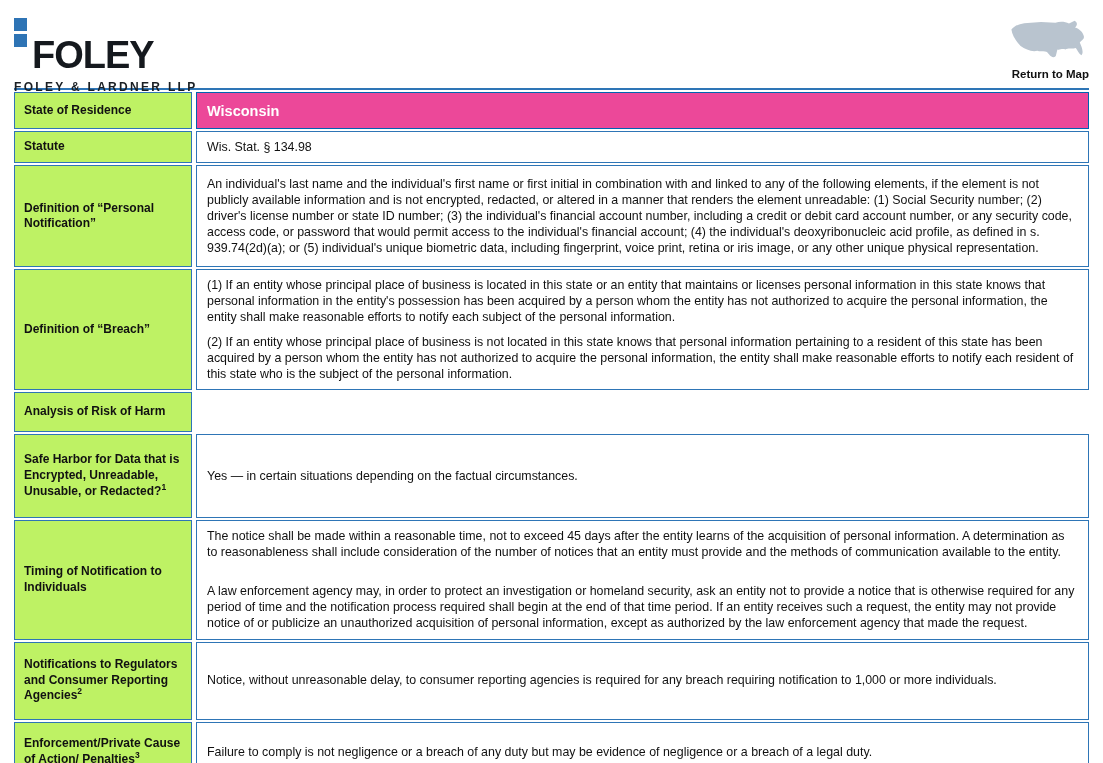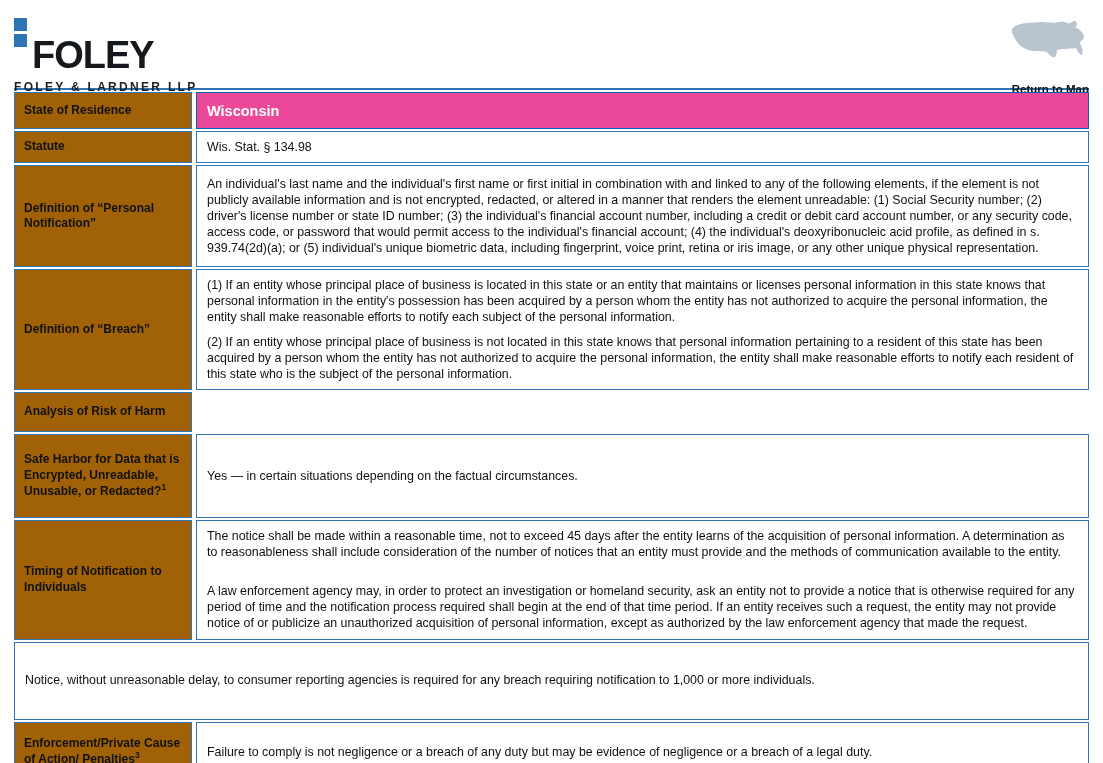--- a/index.html
+++ b/index.html
@@ -27,7 +27,7 @@
   }
   .map-block { text-align: right; padding-top: 6px; }
   .map-icon-wrap { display: inline-block; cursor: pointer; }
-  .return-label { font-size: 11.5px; font-weight: bold; color: #111; margin-top: 15px; cursor: pointer; }
+  .return-label { font-size: 11.5px; font-weight: bold; color: #111; margin-top: 0; cursor: pointer; }
 
   
   .tbl { margin-top: 2px; }

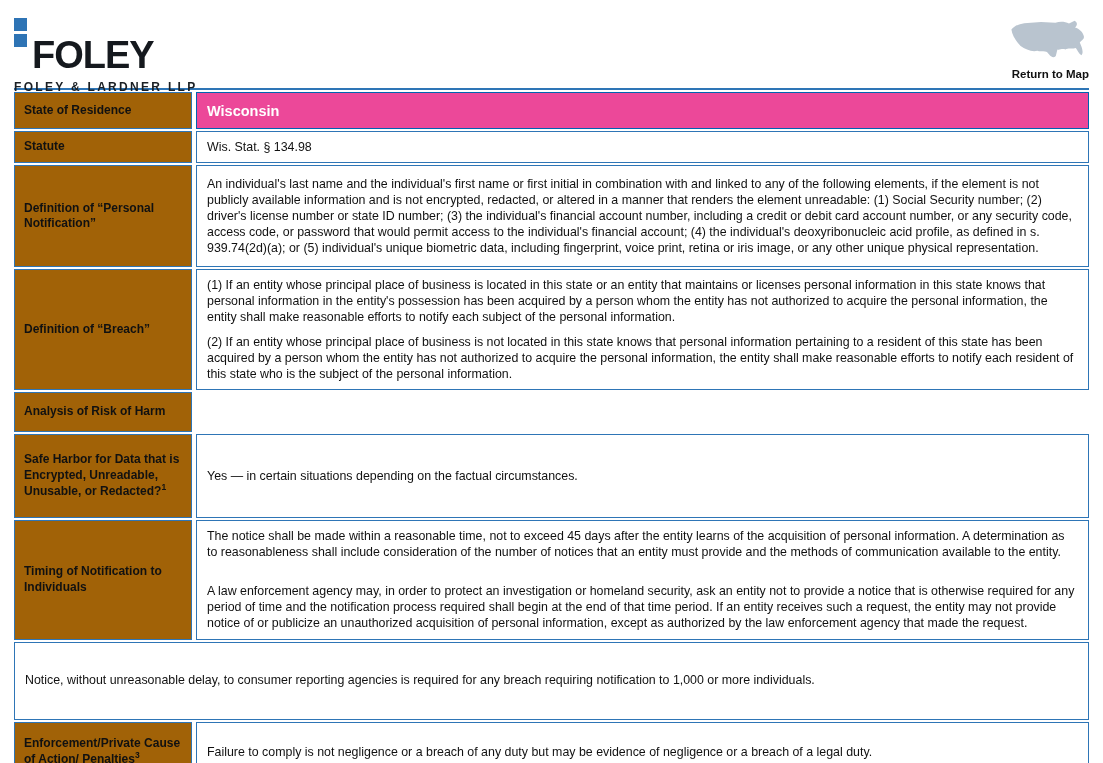--- a/index.html
+++ b/index.html
@@ -39,7 +39,7 @@
   }
   .cell-label {
     width: 178px; flex: 0 0 178px;
-    background: #a16207;
+    background: #bef264;
     font-size: 12px; font-weight: bold; color: #111;
     padding: 4px 8px 4px 9px;
     display: flex; align-items: center;

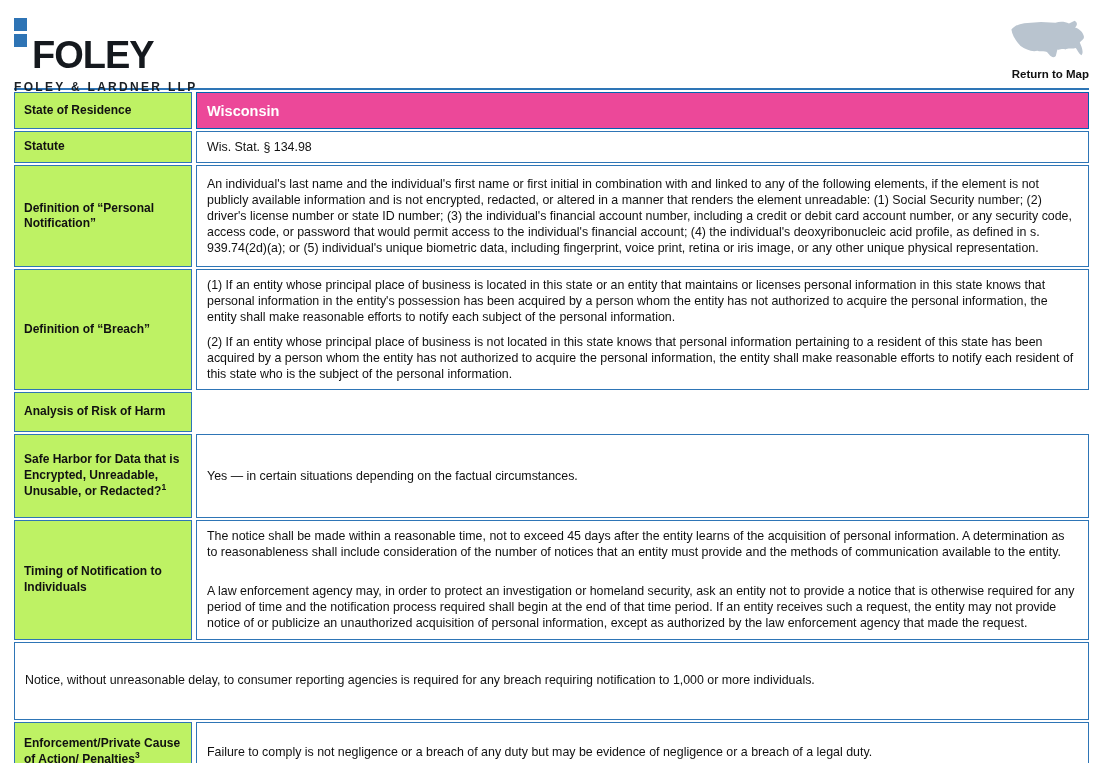--- a/index.html
+++ b/index.html
@@ -167,6 +167,9 @@
     </div>
 
     <div class="row r8">
+      <div class="cell cell-label">
+        <span><span>Notifications to Regulators and Consumer Reporting Agencies</span><sup>2</sup></span>
+      </div>
       <div class="cell cell-content">
         <p>Notice, without unreasonable delay, to consumer reporting agencies is required for any breach requiring notification to 1,000 or more individuals.</p>
       </div>

